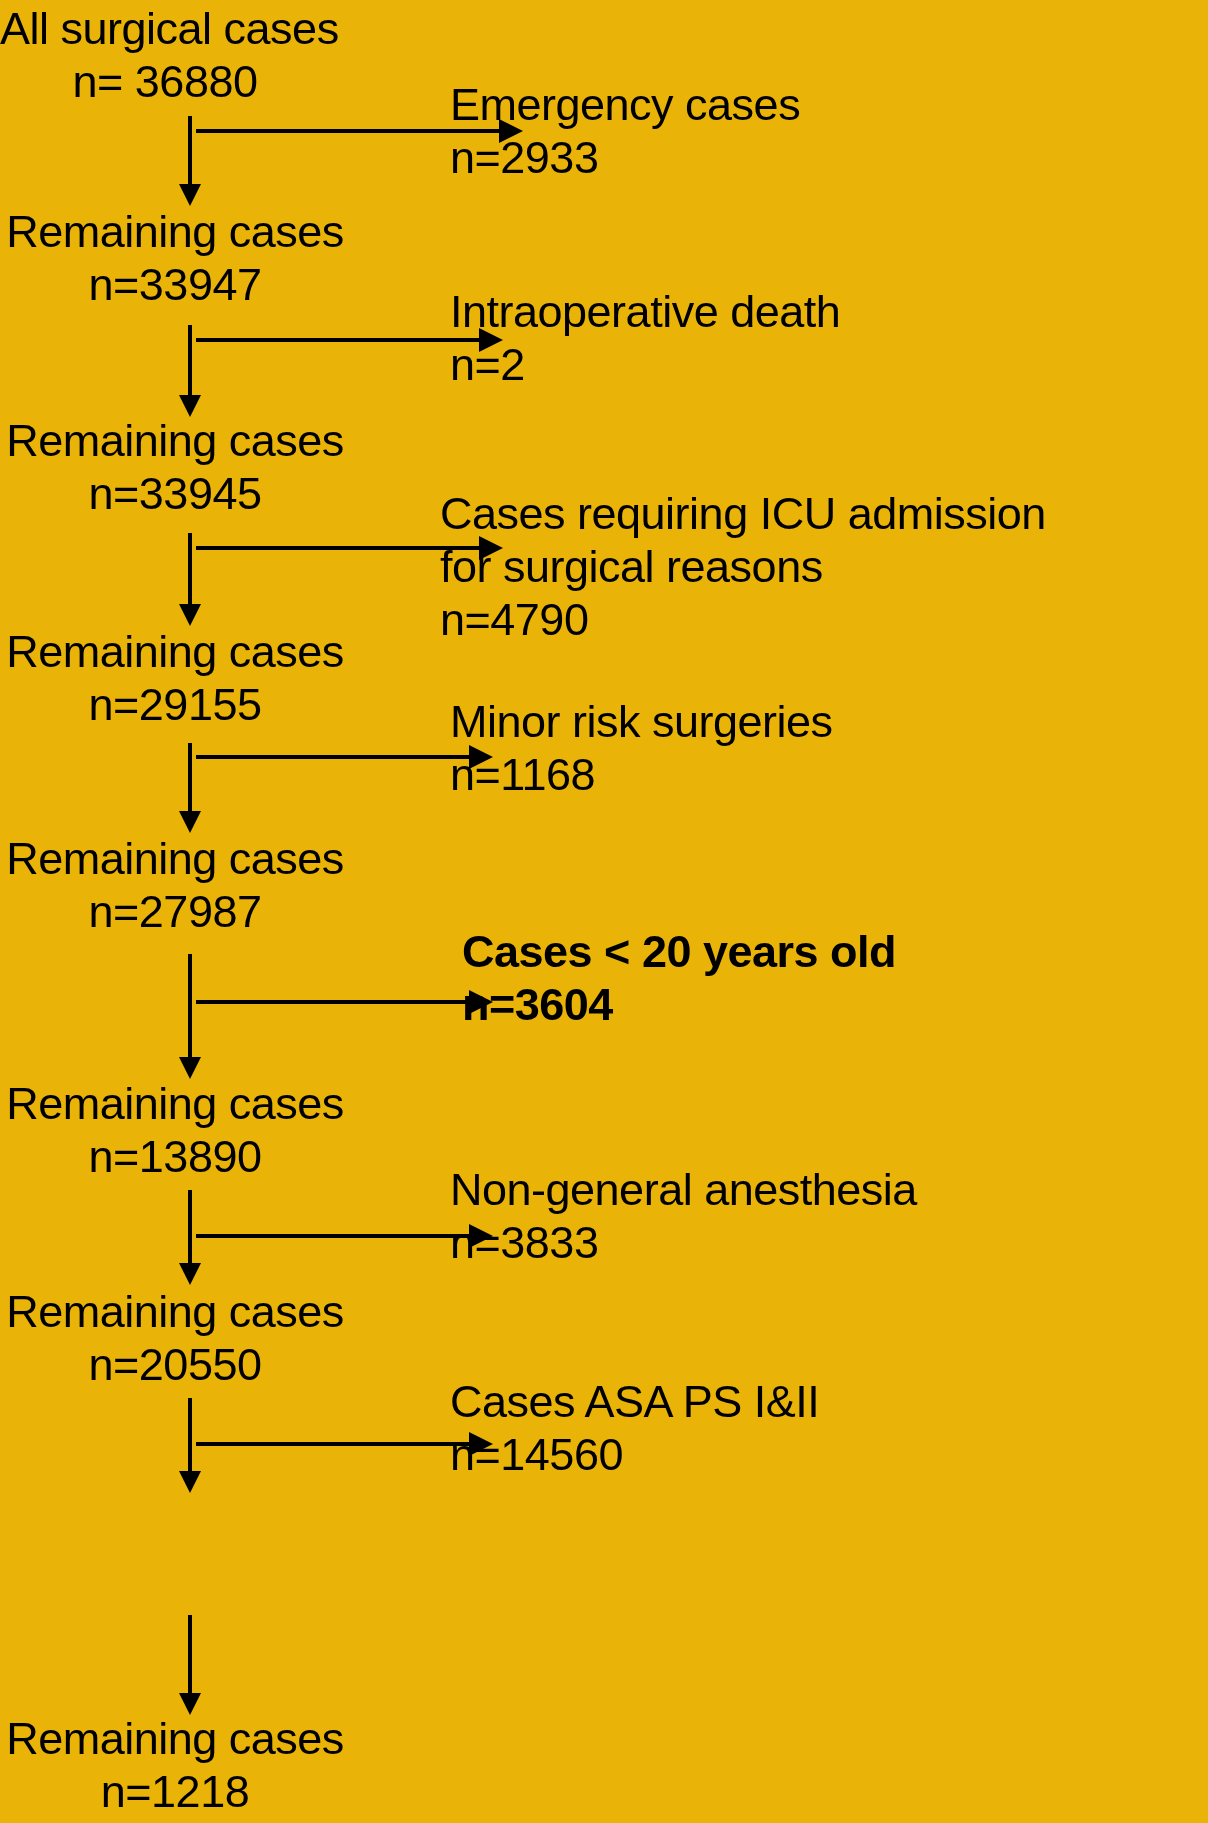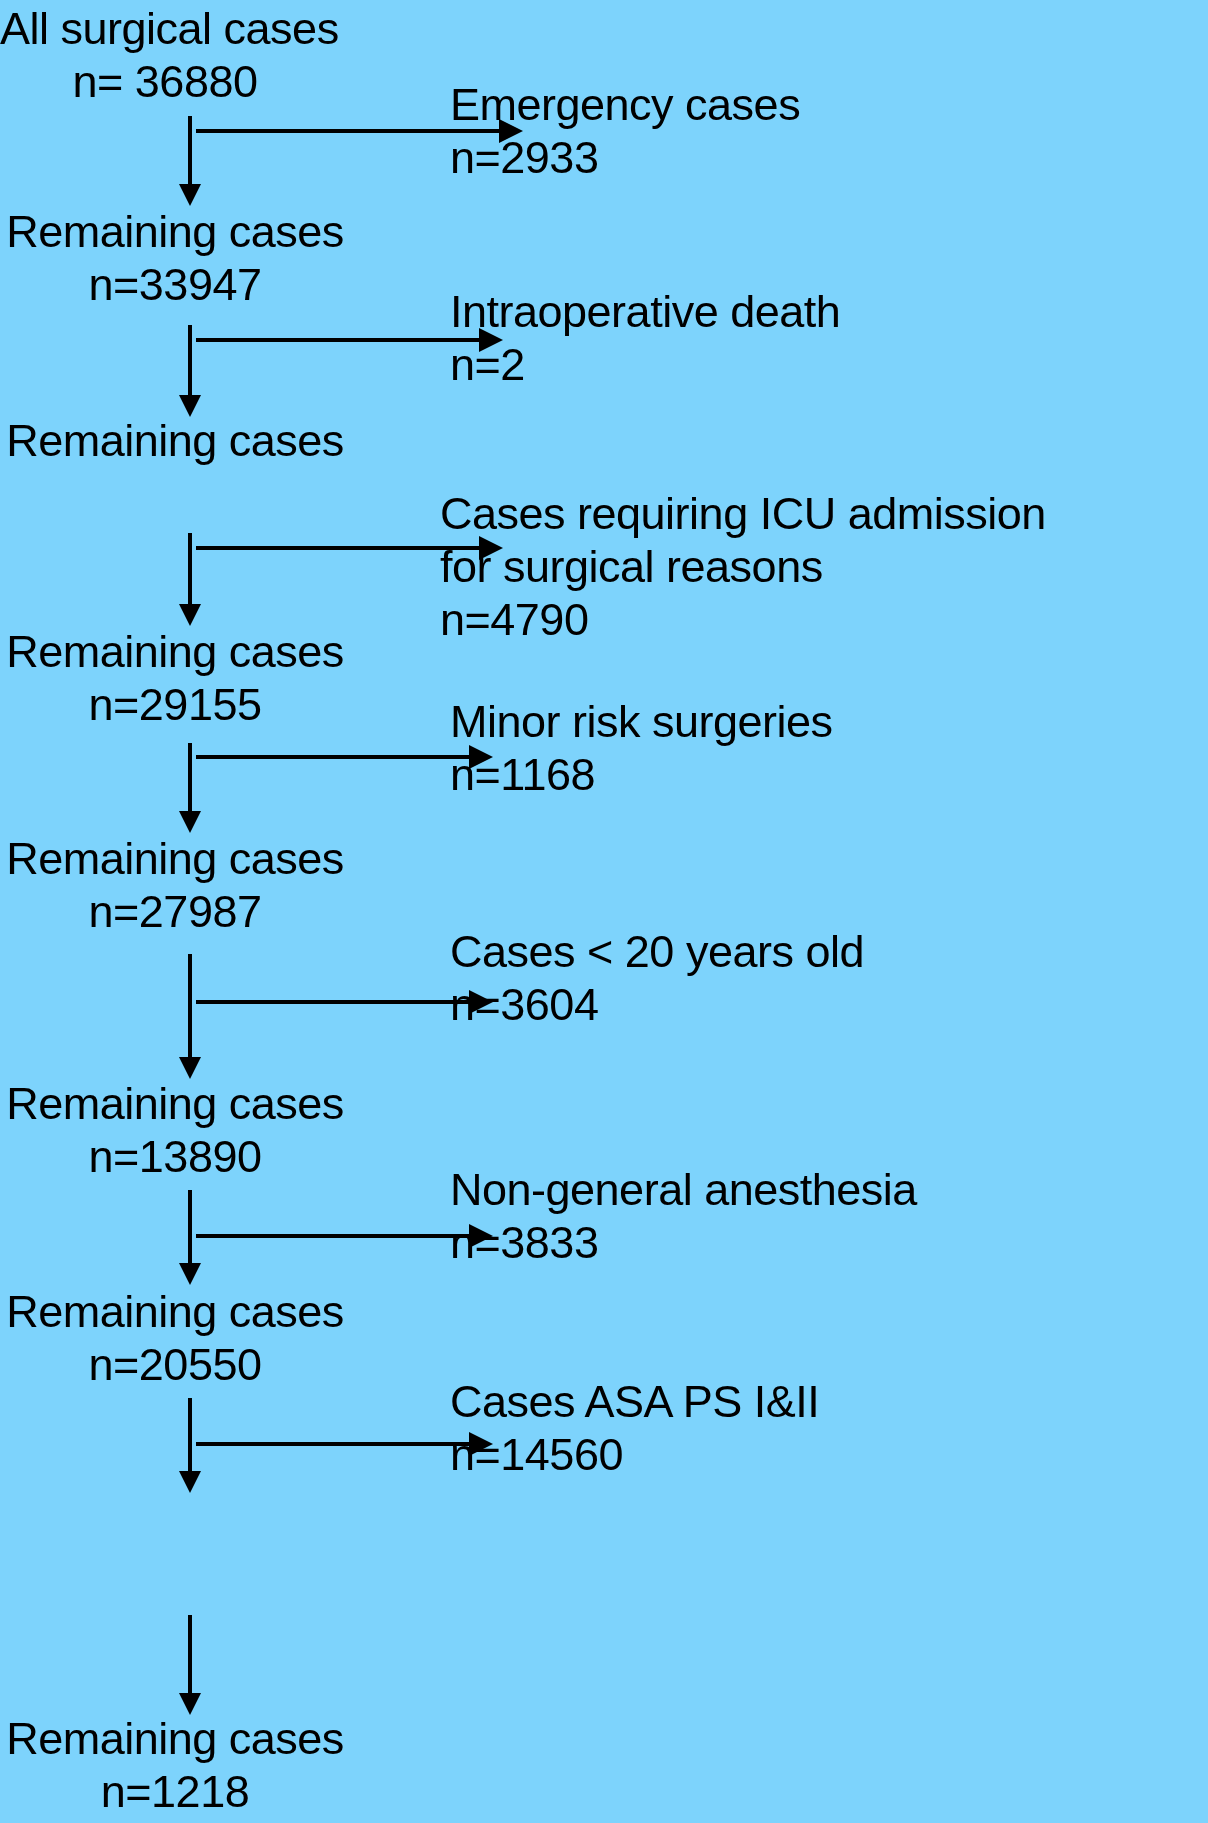--- a/index.html
+++ b/index.html
@@ -11,7 +11,7 @@
     position: relative;
     width: 1208px;
     height: 1823px;
-    background: #7dd3fc;
+    background: #eab308;
     font-family: "Liberation Sans", "DejaVu Sans", sans-serif;
     color: #000000;
     overflow: hidden;

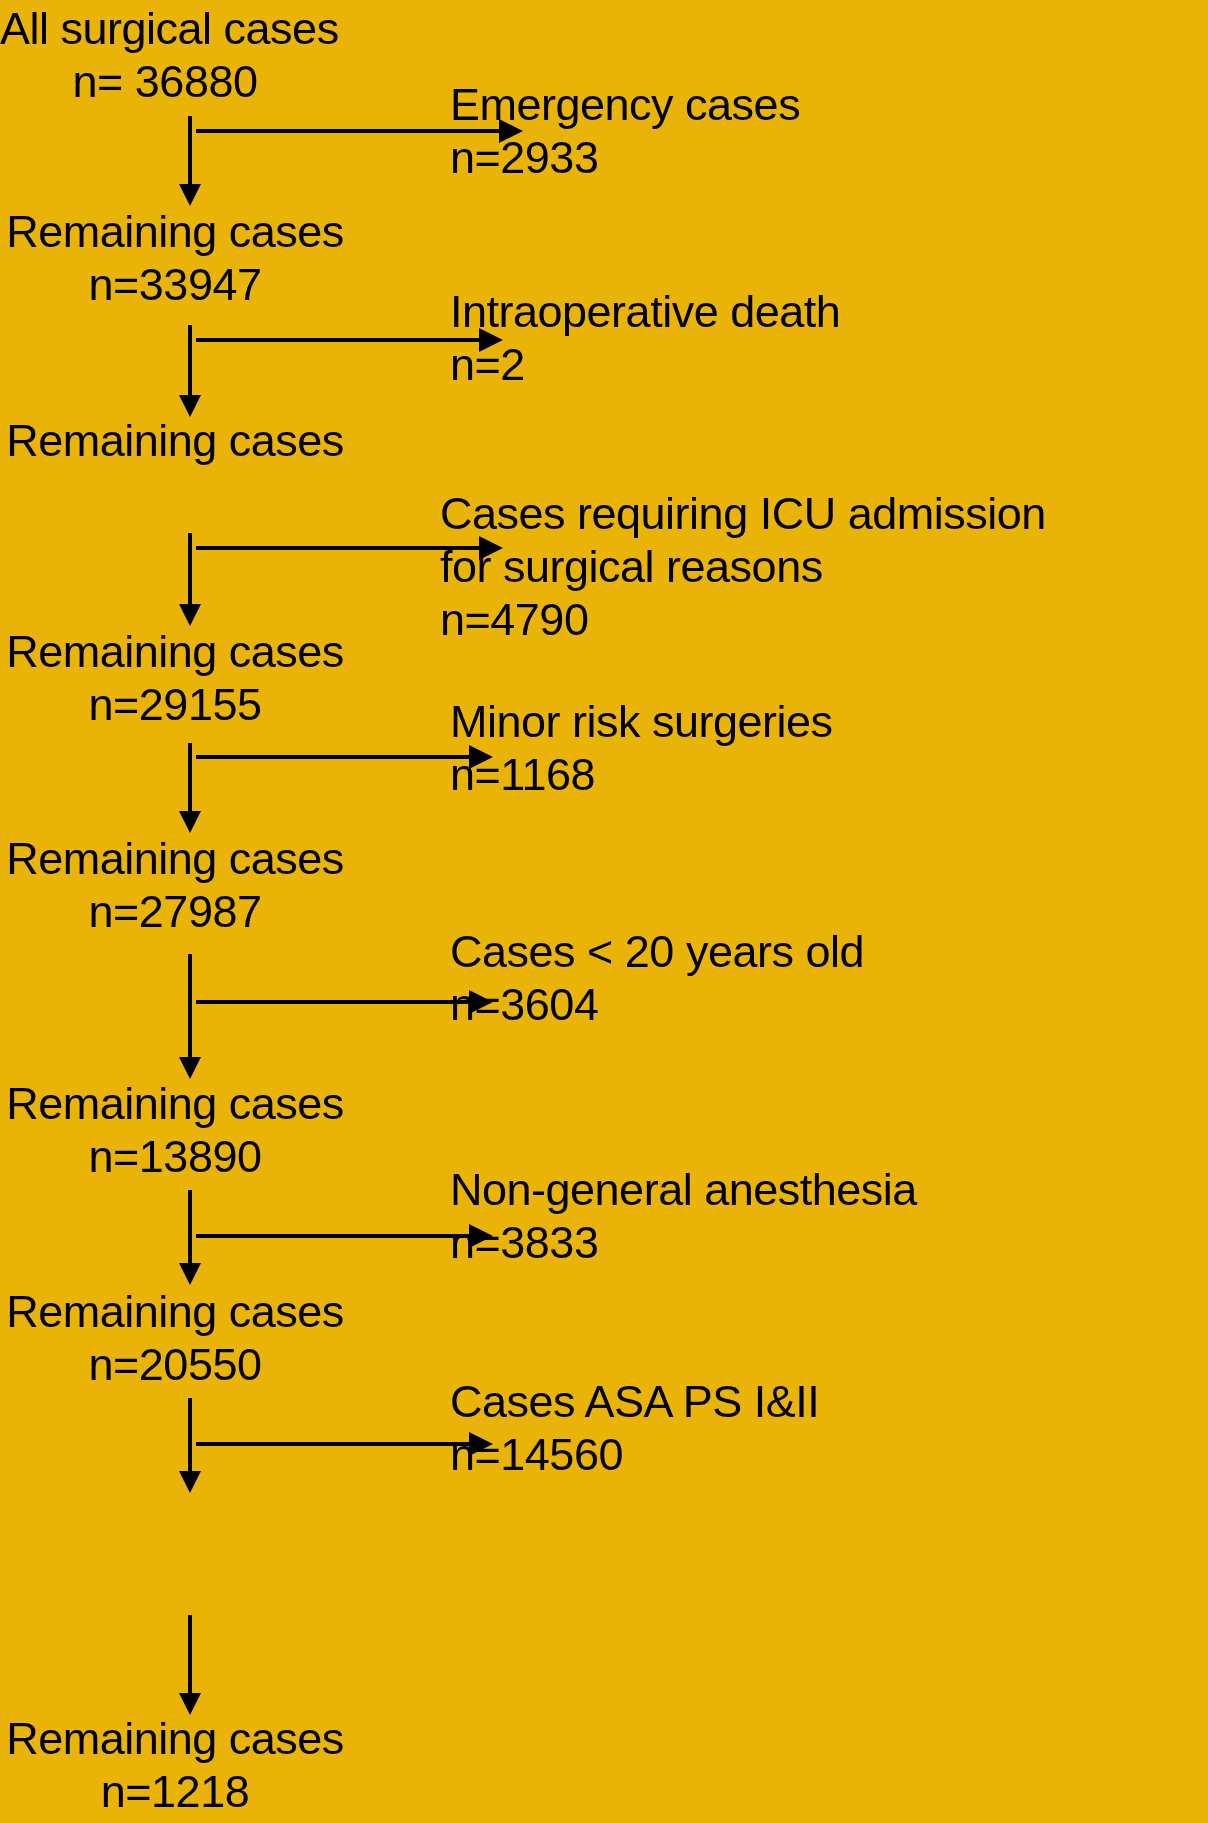--- a/index.html
+++ b/index.html
@@ -76,6 +76,7 @@
 
   <div class="node left-col" style="left:0px; top:414px; width:350px;">
     <span class="line1">Remaining cases</span>
+    <span class="line2">n=33945</span>
   </div>
 
   <div class="node left-col" style="left:0px; top:625px; width:350px;">

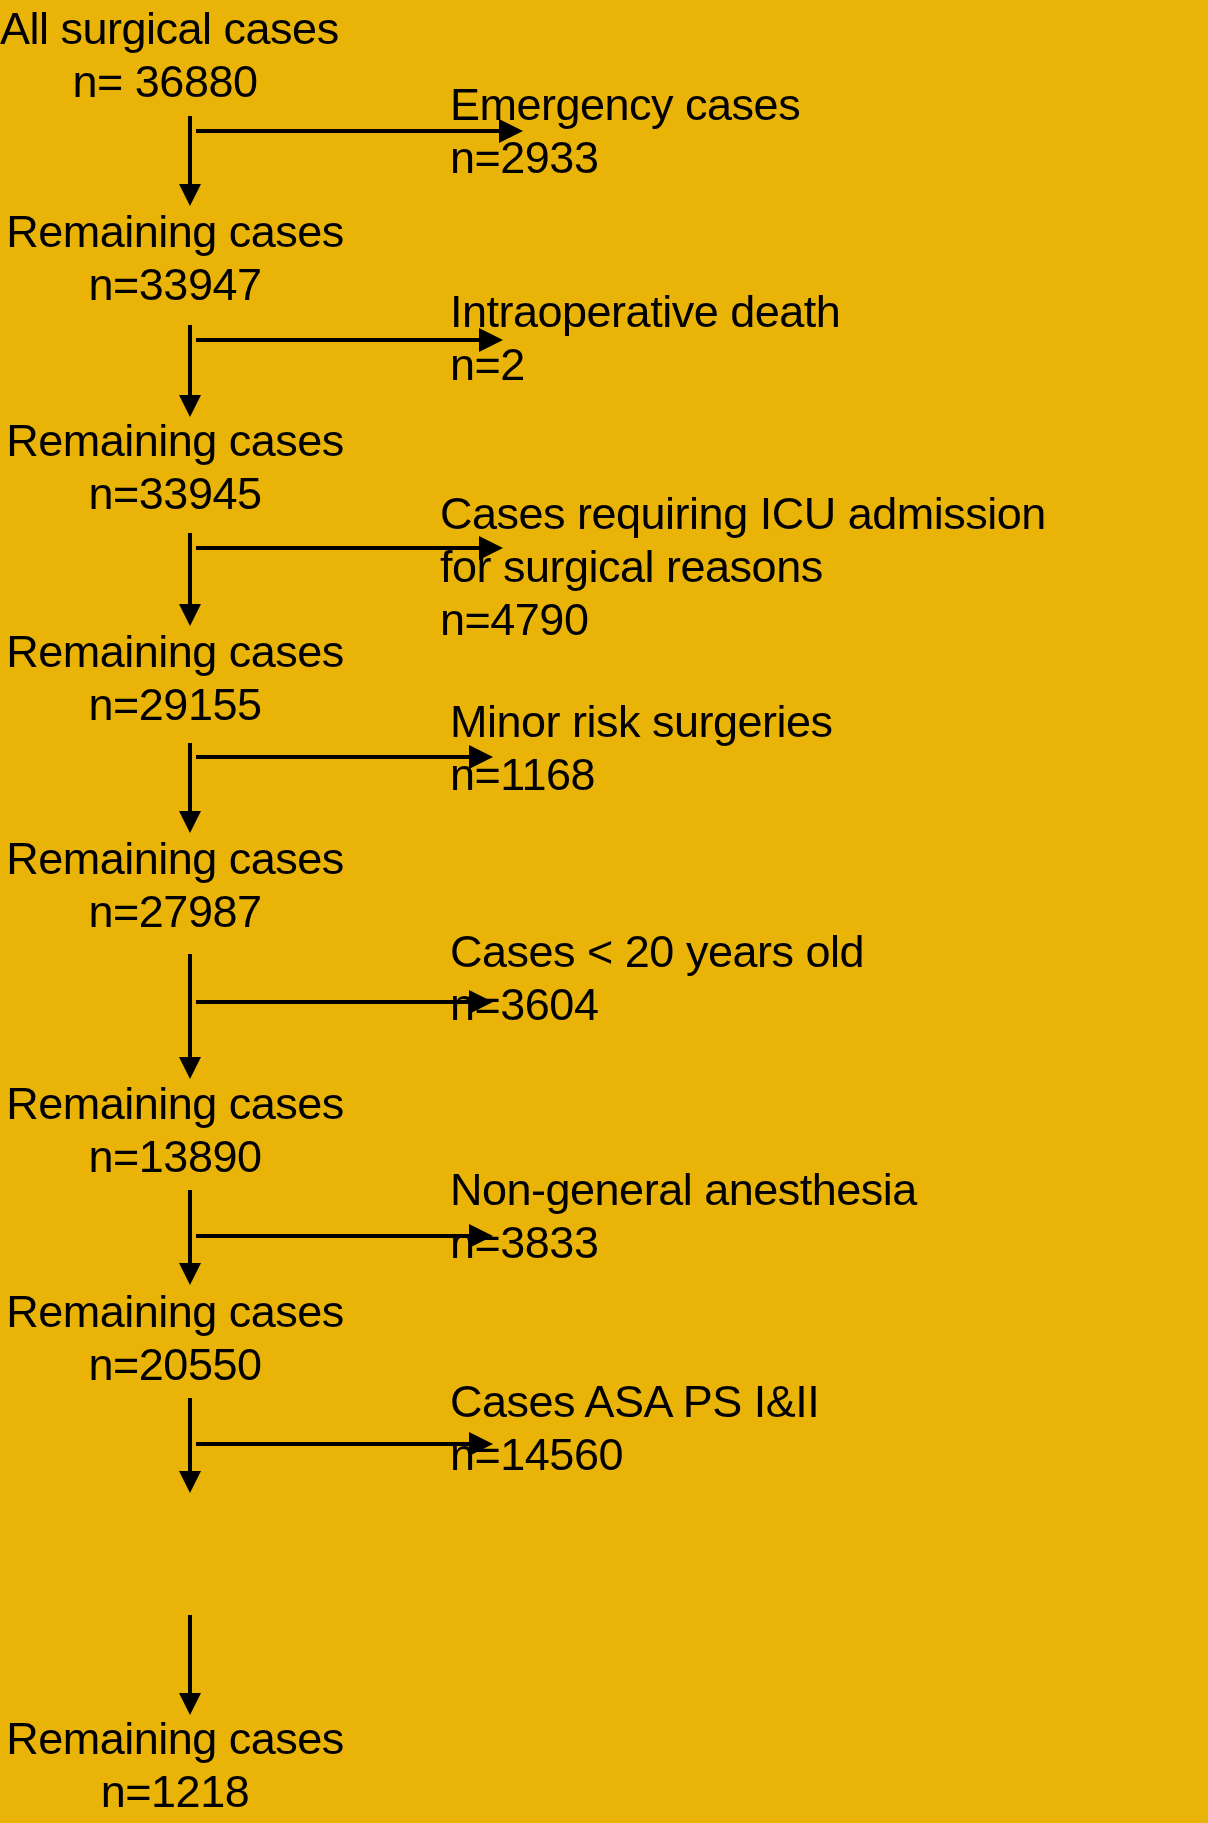--- a/index.html
+++ b/index.html
@@ -125,7 +125,7 @@
     <span class="line2">n=1168</span>
   </div>
 
-  <div class="node center" style="left:450px; top:925px; width:560px;">
+  <div class="node center" style="left:462px; top:925px; width:560px;font-weight:bold;">
     <span class="line1">Cases &lt; 20 years old</span>
     <span class="line2">n=3604</span>
   </div>

